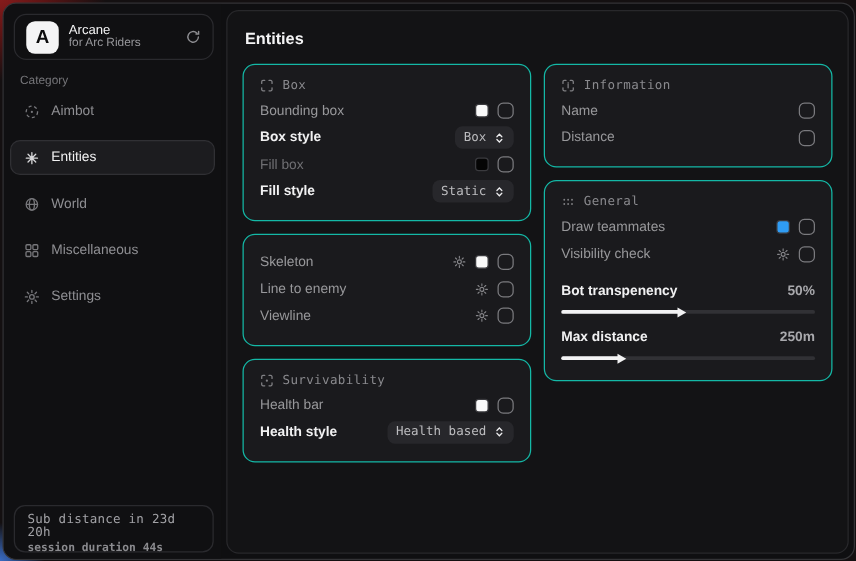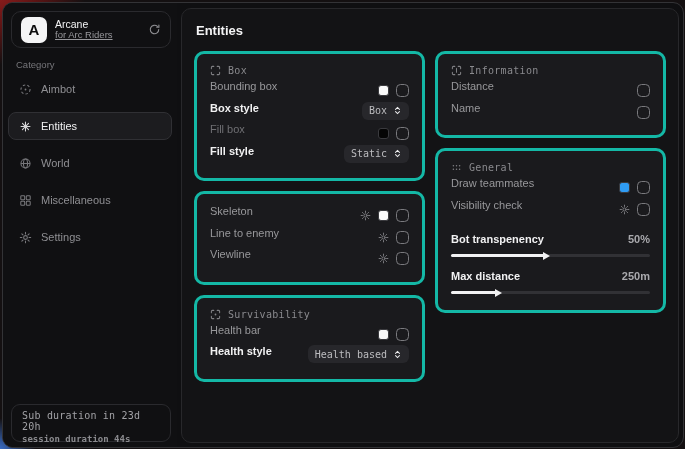--- a/index.html
+++ b/index.html
@@ -31,7 +31,7 @@
   }
   .logo-text { flex:1; line-height:1.15; }
   .logo-title { color:#f3f3f4; font-size:10.5px; font-weight:normal; }
-  .logo-sub { color:#98989c; font-size:9.5px;text-decoration:underline; }
+  .logo-sub { color:#98989c; font-size:9.5px; }
   .icon-btn { color:#8d8d91; display:flex; align-items:center; cursor:pointer; }
   .category-label { position:absolute; left:13px; top:56px; color:#76767a; font-size:9.5px; }
   .nav { position:absolute; left:5px; right:5px; top:72px; display:flex; flex-direction:column; gap:9px; }

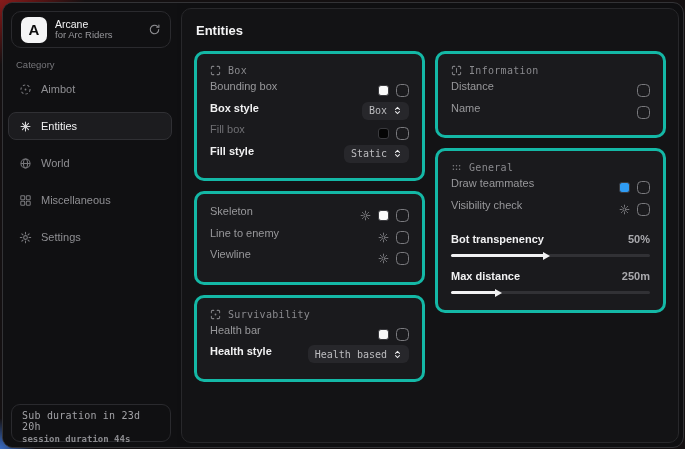--- a/index.html
+++ b/index.html
@@ -58,7 +58,7 @@
   .columns { display:flex; gap:10px; align-items:flex-start; }
   .col { flex:1; display:flex; flex-direction:column; gap:10px; }
   .panel {
-    background:#1a1a1d; border:3px solid #14b8a6; border-radius:10px;
+    background:#1a1a1d; border:1px solid #14b8a6; border-radius:10px;
     padding:11px 13px 12px 13px;
   }
   .panel-header {

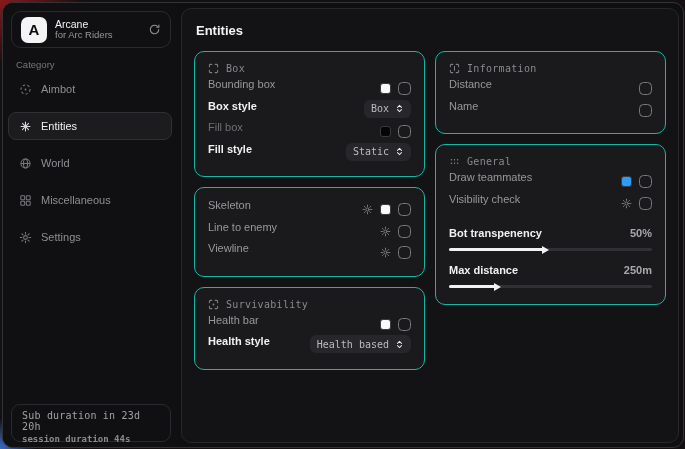--- a/index.html
+++ b/index.html
@@ -67,7 +67,7 @@
     margin-bottom:4px;
   }
   .panel-header .ph-icon { color:#808084; display:flex; }
-  .row { display:flex; justify-content:space-between; height:21.5px; }
+  .row { display:flex; align-items:center; justify-content:space-between; height:21.5px; }
   .row-label { color:#98989b; font-size:11px; }
   .row-label.bright { color:#f1f1f2; font-weight:bold; }
   .row-label.dimmer { color:#6f6f73; }

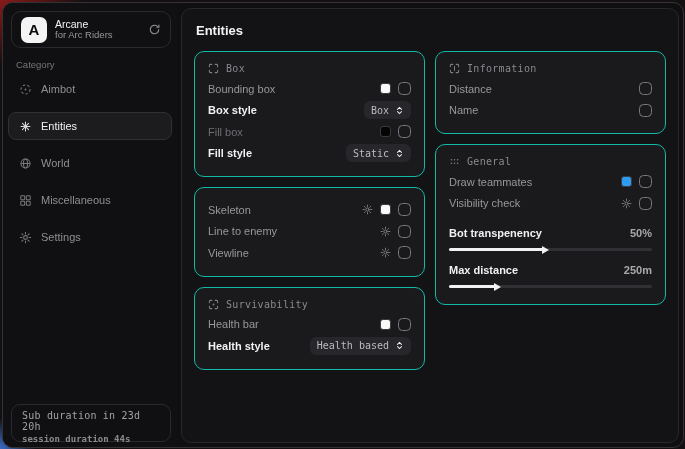--- a/index.html
+++ b/index.html
@@ -319,13 +319,13 @@
             <span>Information</span>
           </div>
           <div class="row">
+            <span class="row-label">Name</span>
+            <span class="controls">
+              <span class="checkbox"></span>
+            </span>
+          </div>
+          <div class="row">
             <span class="row-label">Distance</span>
-            <span class="controls">
-              <span class="checkbox"></span>
-            </span>
-          </div>
-          <div class="row">
-            <span class="row-label">Name</span>
             <span class="controls">
               <span class="checkbox"></span>
             </span>

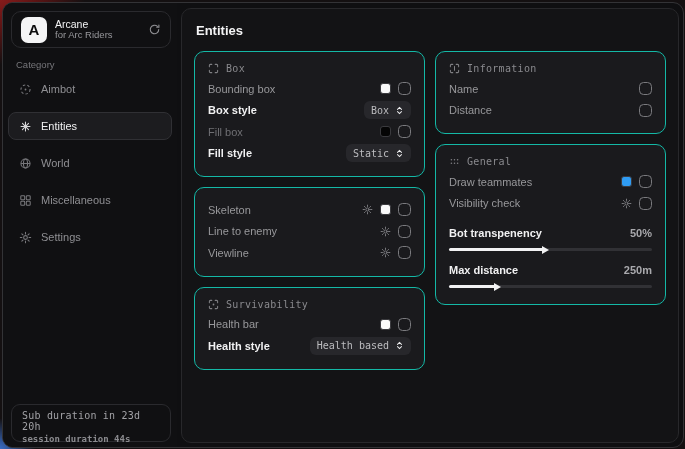--- a/index.html
+++ b/index.html
@@ -175,7 +175,7 @@
     </div>
 
     <div class="footer-card">
-      <div class="footer-line1">Sub duration in 23d 20h</div>
+      <div class="footer-line1">Sub distance in 23d 20h</div>
       <div class="footer-line2">session duration 44s</div>
     </div>
   </div>

